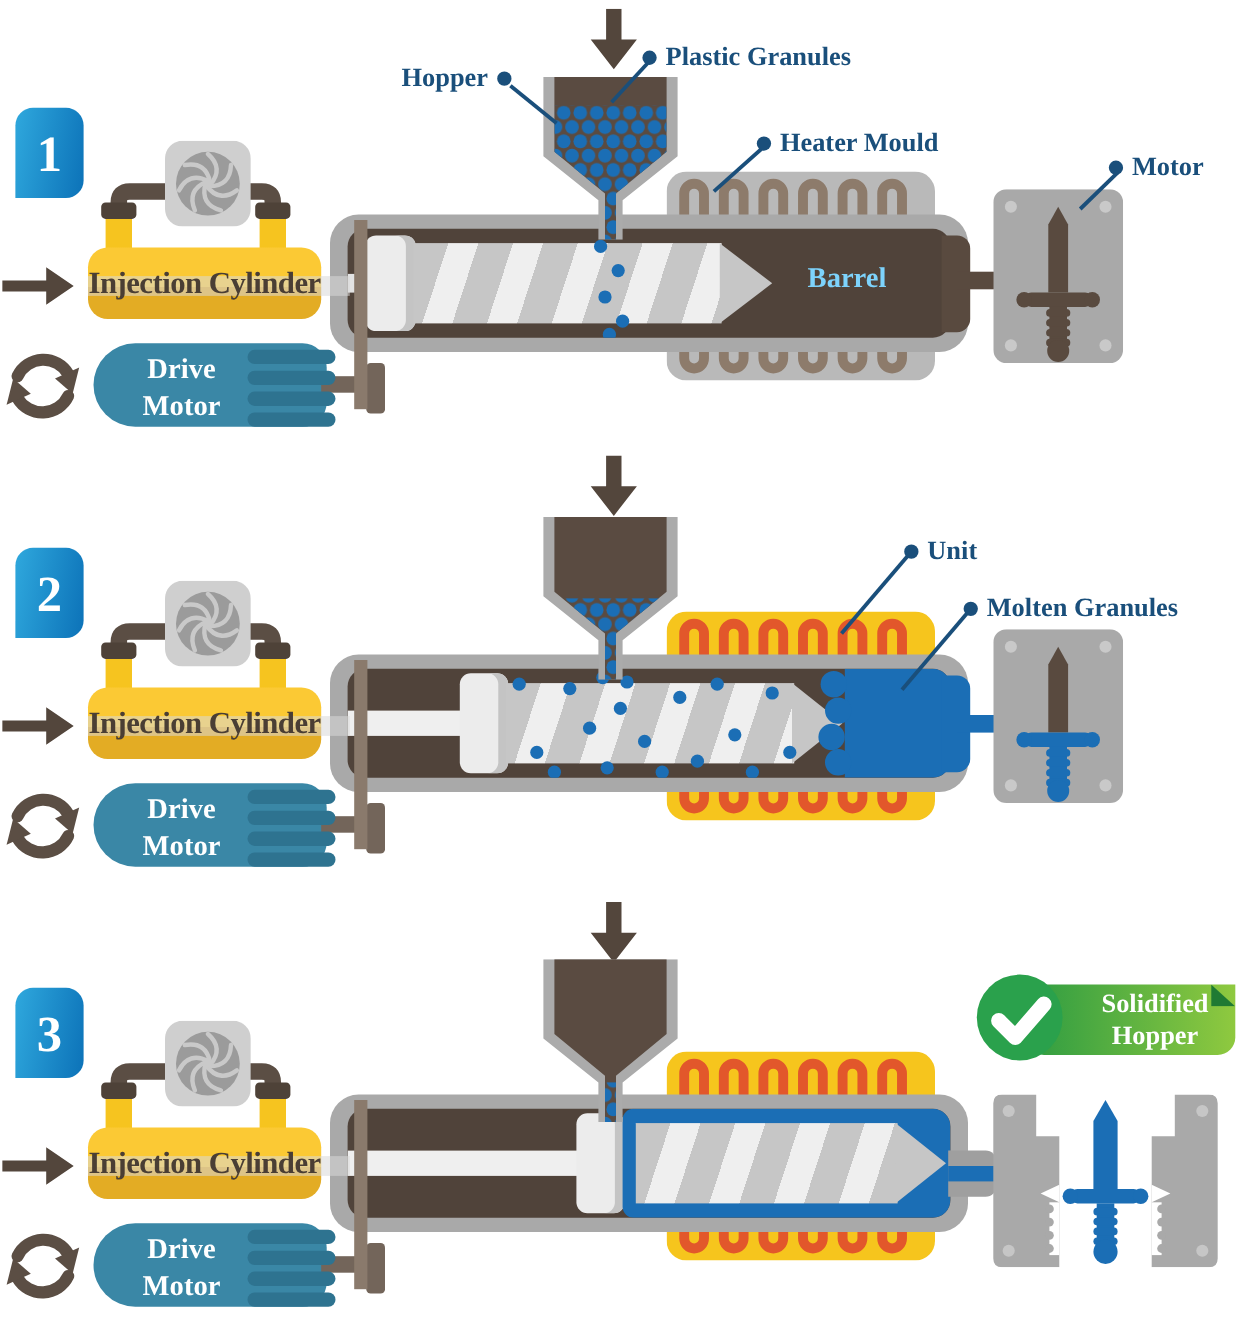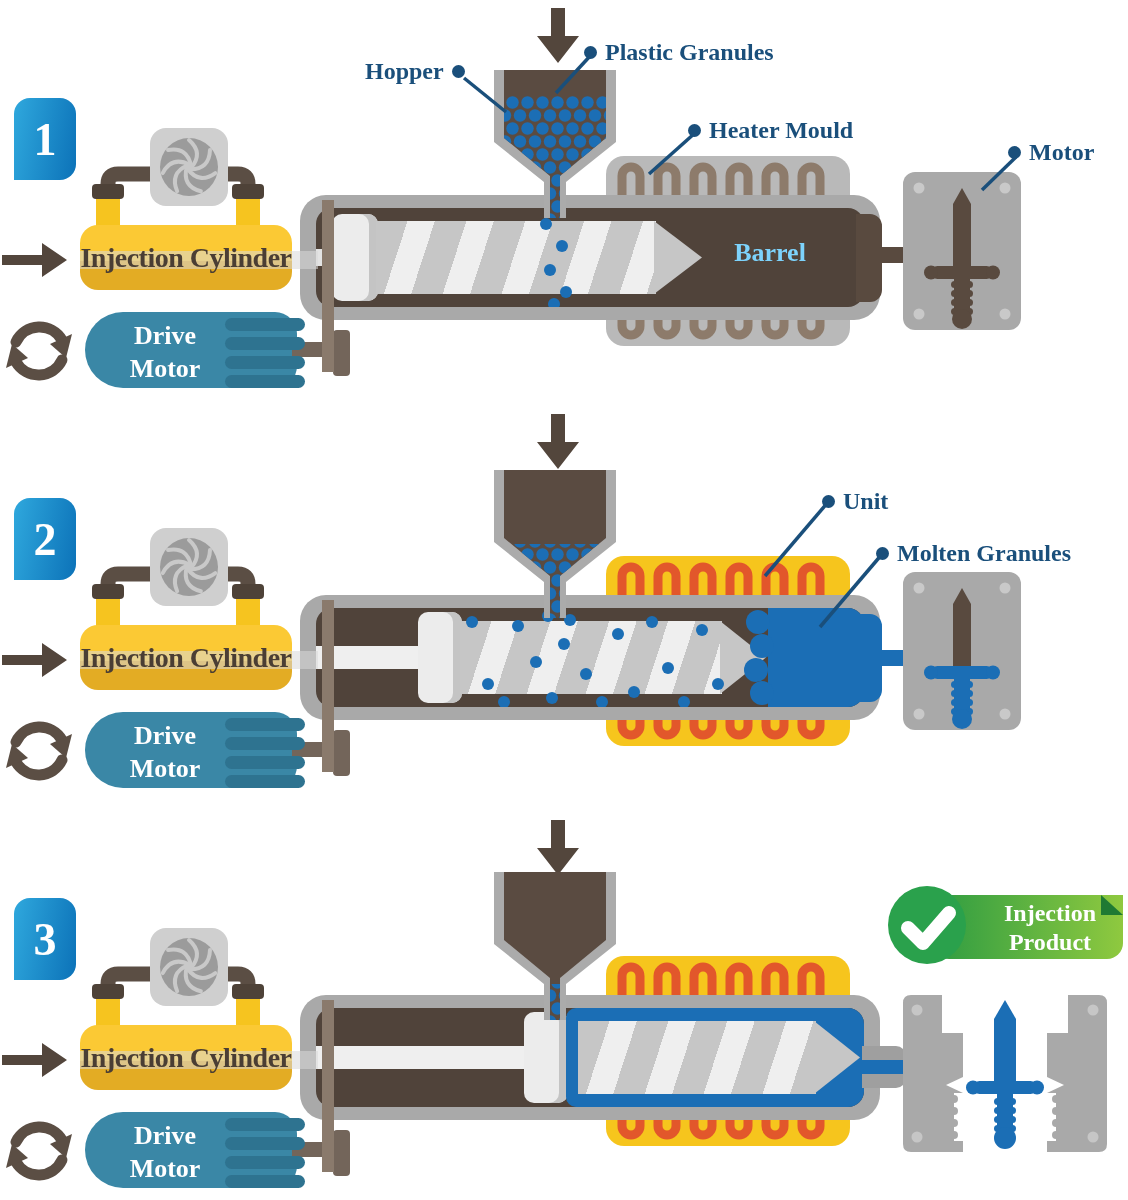--- a/index.html
+++ b/index.html
@@ -467,7 +467,7 @@
   <svg class="s" style="left:888px;top:86px" width="78" height="78">
     <path d="M20,42 l15,15 l26,-30" stroke="#fff" stroke-width="14" fill="none" stroke-linecap="round" stroke-linejoin="round"></path>
   </svg>
-  <div class="s ribbon-text">Injection Product</div>
+  <div class="s ribbon-text">Solidified Hopper</div>
 
   <div class="s badge">
     <span>3</span>

